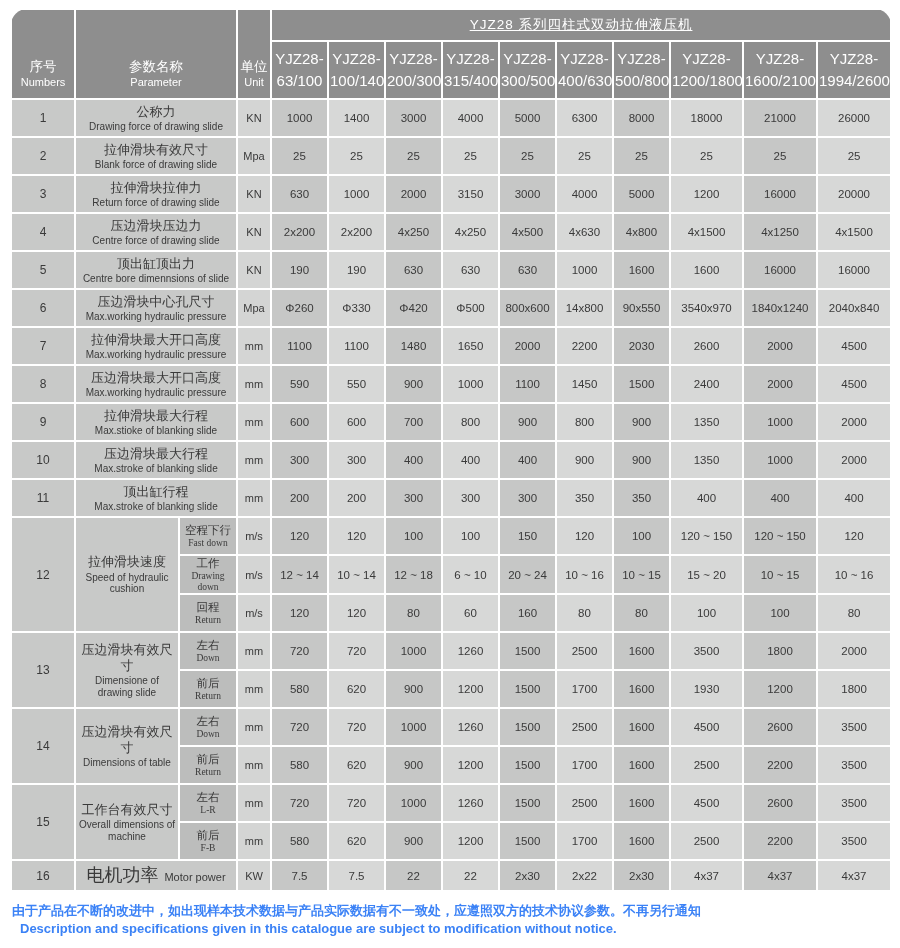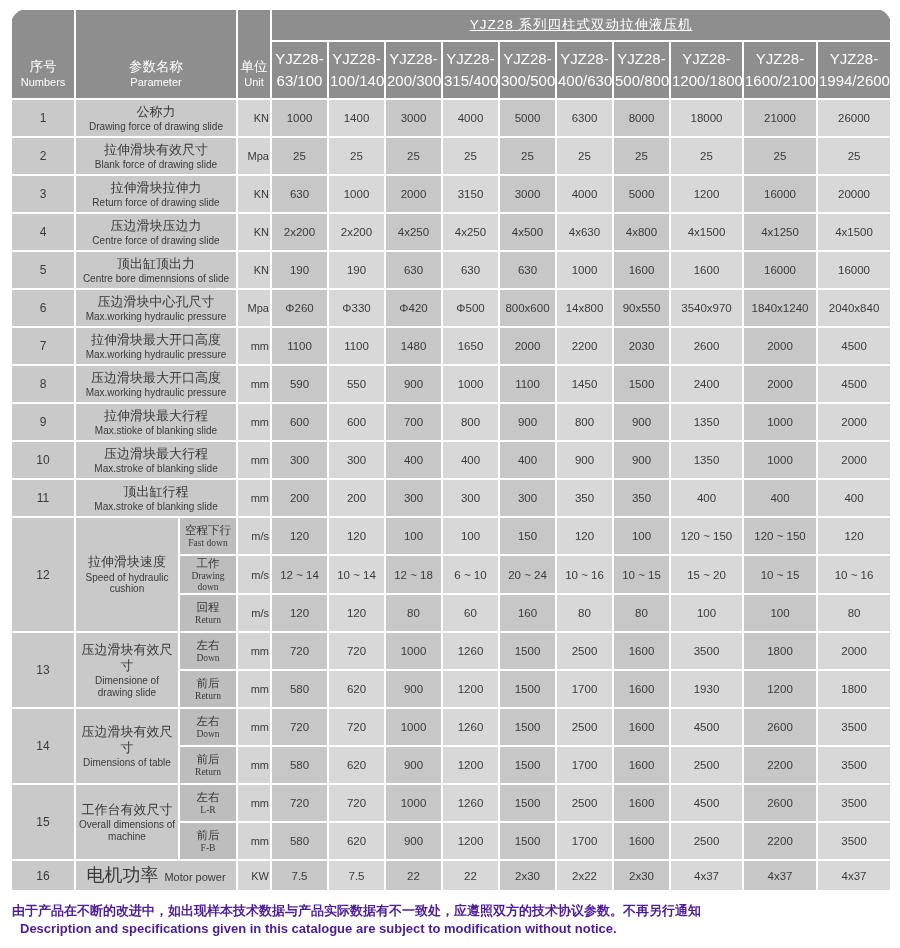--- a/index.html
+++ b/index.html
@@ -25,7 +25,7 @@
   .col-num{background:#c8c9c8;font-size:12px;}
   .col-name{background:#c8c9c8;}
   .col-sub{background:#bcbdbc;font-family:Liberation Serif, serif;}
-  .col-unit{background:#d4d5d4;font-size:11px;text-align:right;}
+  .col-unit{background:#d4d5d4;font-size:11px;}
   td.dk{background:#c6c7c6;}
   td.lt{background:#d7d8d7;}
   td.val{font-size:11.5px;}

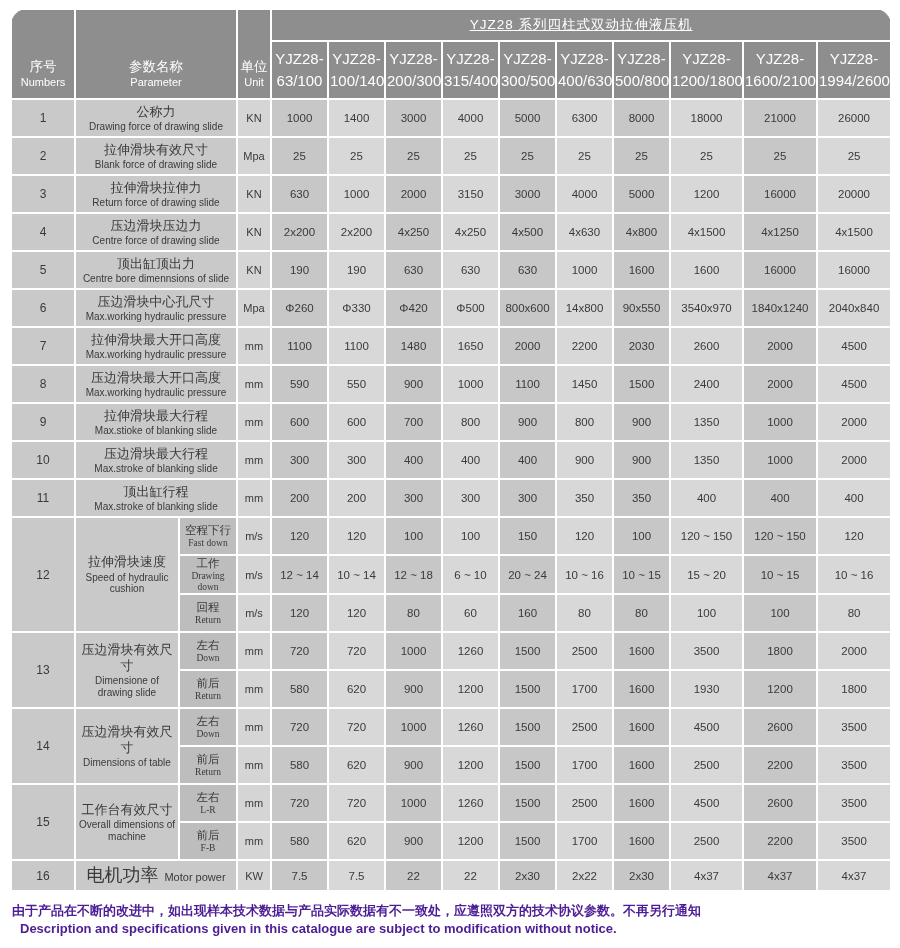--- a/index.html
+++ b/index.html
@@ -35,7 +35,7 @@
   .col-sub .en{font-size:9.5px;}
   .inline-name .cn{display:inline;font-size:18px;}
   .inline-name .en{display:inline;font-size:11px;margin-left:6px;}
-  .footer{position:absolute;left:12px;top:902px;width:876px;color:#4c1d95;}
+  .footer{position:absolute;left:12px;top:902px;width:876px;color:#3b82f6;}
   .footer .f-cn{font-size:13px;font-weight:bold;line-height:1.4;}
   .footer .f-en{font-size:13px;font-weight:bold;line-height:1.4;padding-left:8px;}
 </style>

